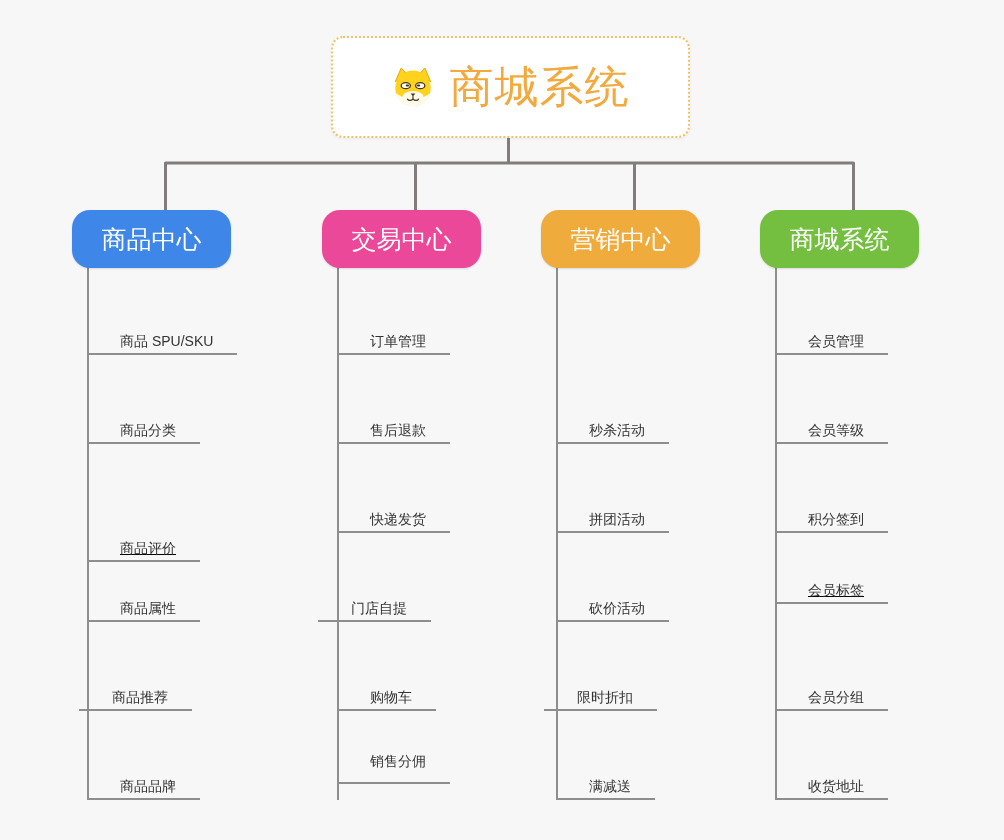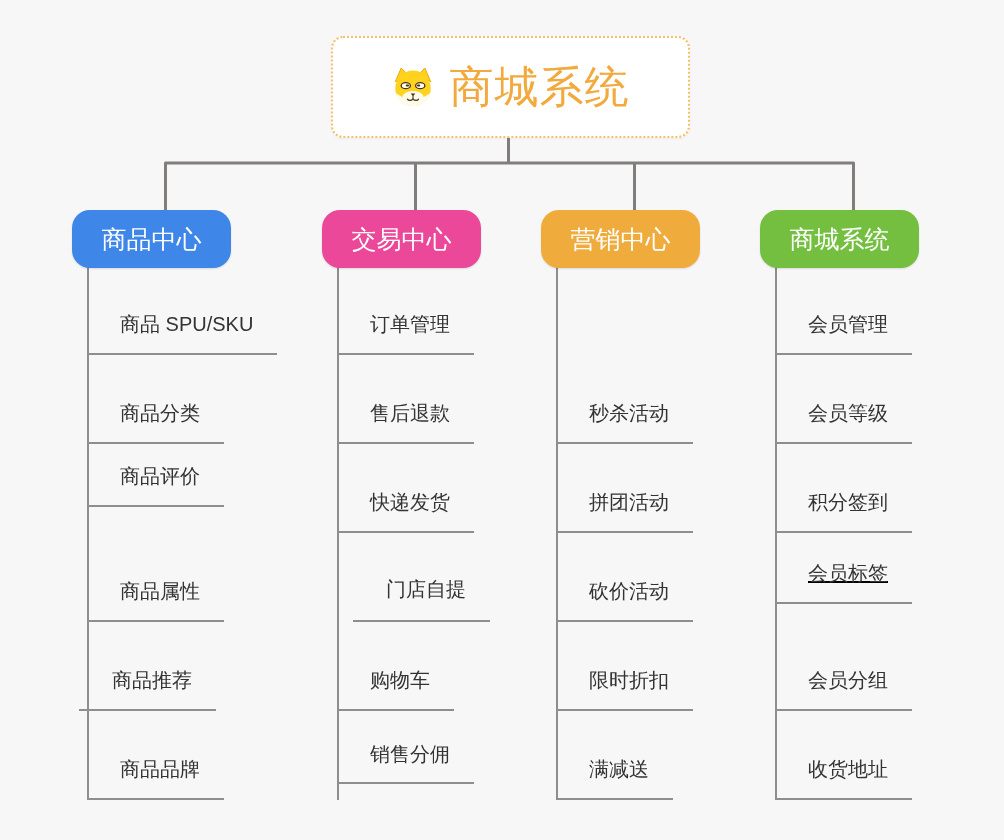--- a/index.html
+++ b/index.html
@@ -68,8 +68,8 @@
   }
   .leaf-node span{
     display:block;
-    padding-bottom:19px;
-    font-size:20px;
+    padding-bottom:5px;
+    font-size:14px;
     line-height:1;
     color:#333333;
   }

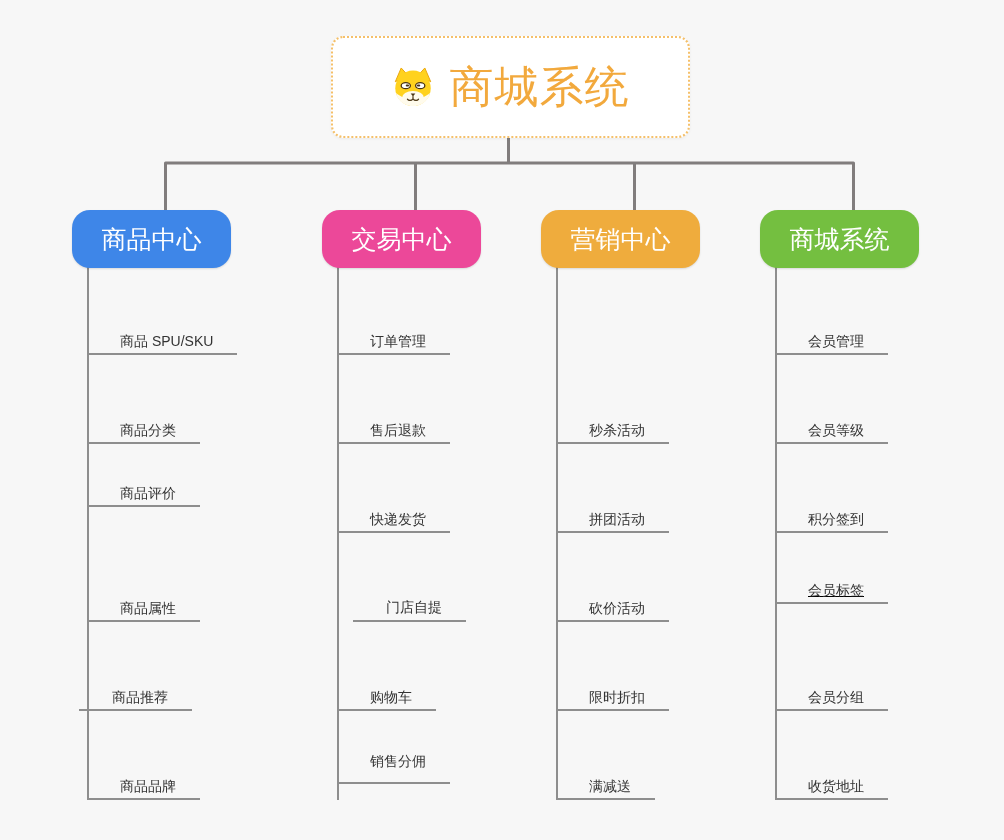--- a/index.html
+++ b/index.html
@@ -132,7 +132,7 @@
   <div class="leaf-node" style="left:72px;top:404px;">
       <span>商品分类</span>
     </div>
-  <div class="leaf-node" style="left:72px;top:467px;">
+  <div class="leaf-node" style="left:72px;top:522px;text-decoration:underline;">
       <span>商品评价</span>
     </div>
   <div class="leaf-node" style="left:72px;top:582px;">

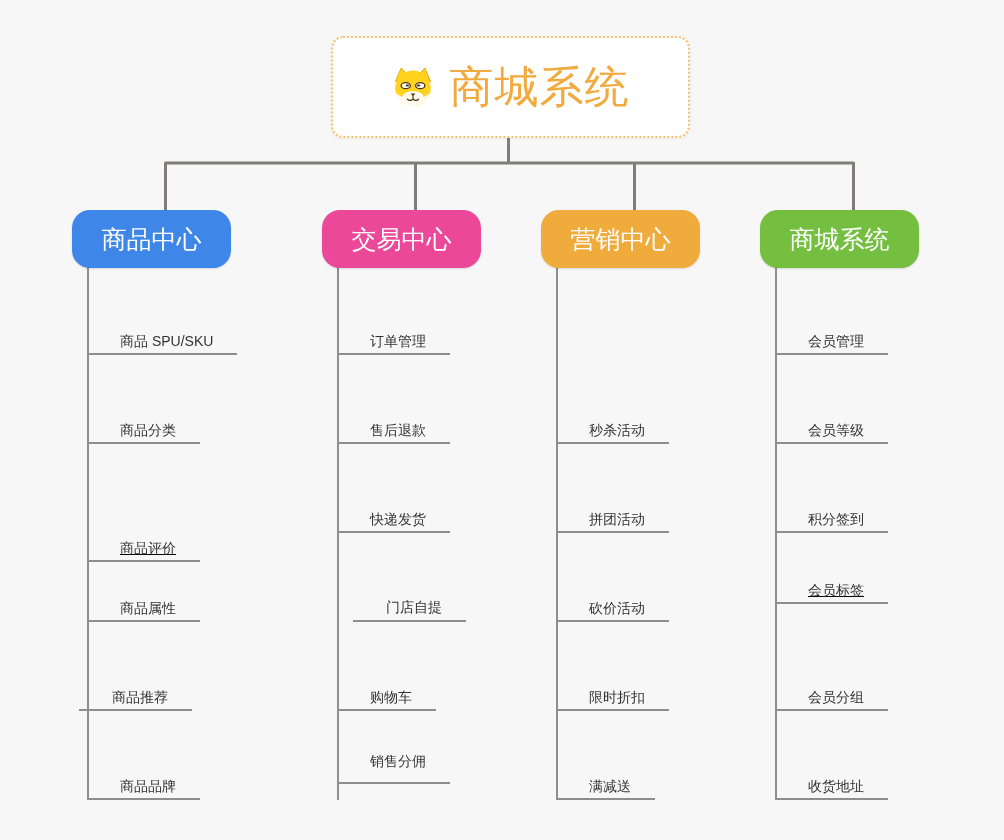--- a/index.html
+++ b/index.html
@@ -154,7 +154,7 @@
   <div class="leaf-node" style="left:322px;top:493px;">
       <span>快递发货</span>
     </div>
-  <div class="leaf-node" style="left:338px;top:582px;font-family:Liberation Mono, monospace;">
+  <div class="leaf-node" style="left:303px;top:582px;">
       <span>门店自提</span>
     </div>
   <div class="leaf-node" style="left:322px;top:671px;">

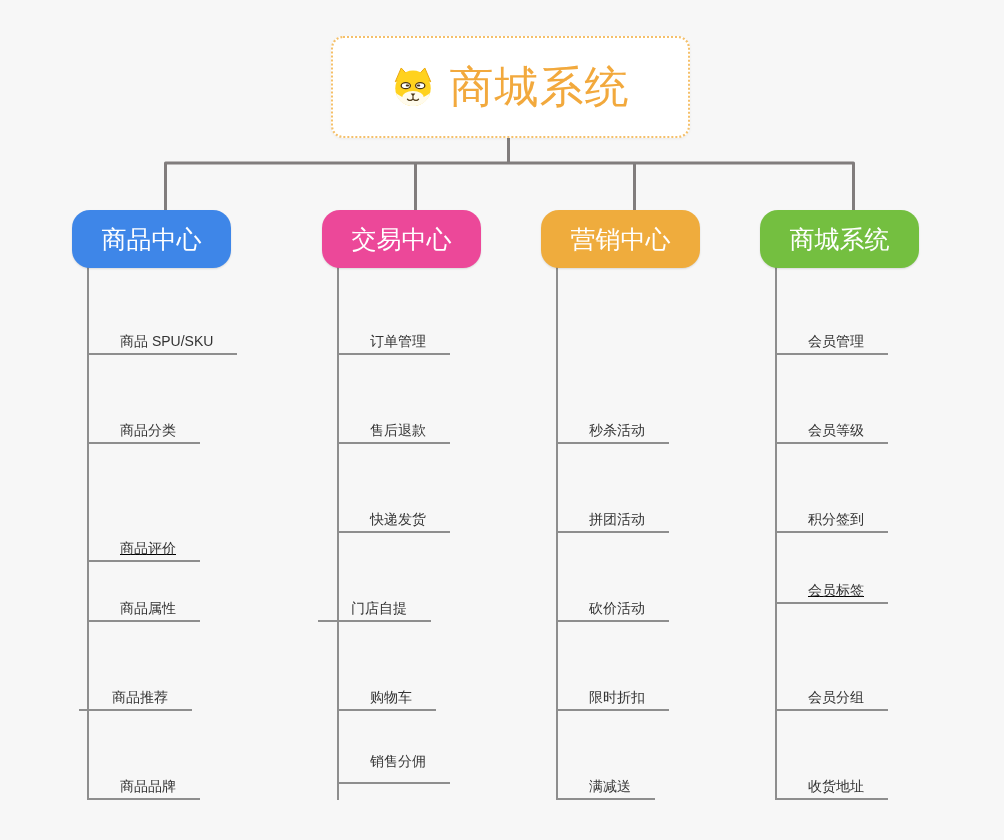--- a/index.html
+++ b/index.html
@@ -173,7 +173,7 @@
   <div class="leaf-node" style="left:541px;top:582px;">
       <span>砍价活动</span>
     </div>
-  <div class="leaf-node" style="left:541px;top:671px;text-align:center;">
+  <div class="leaf-node" style="left:529px;top:671px;text-align:center;">
       <span>限时折扣</span>
     </div>
   <div class="leaf-node" style="left:541px;top:760px;">

